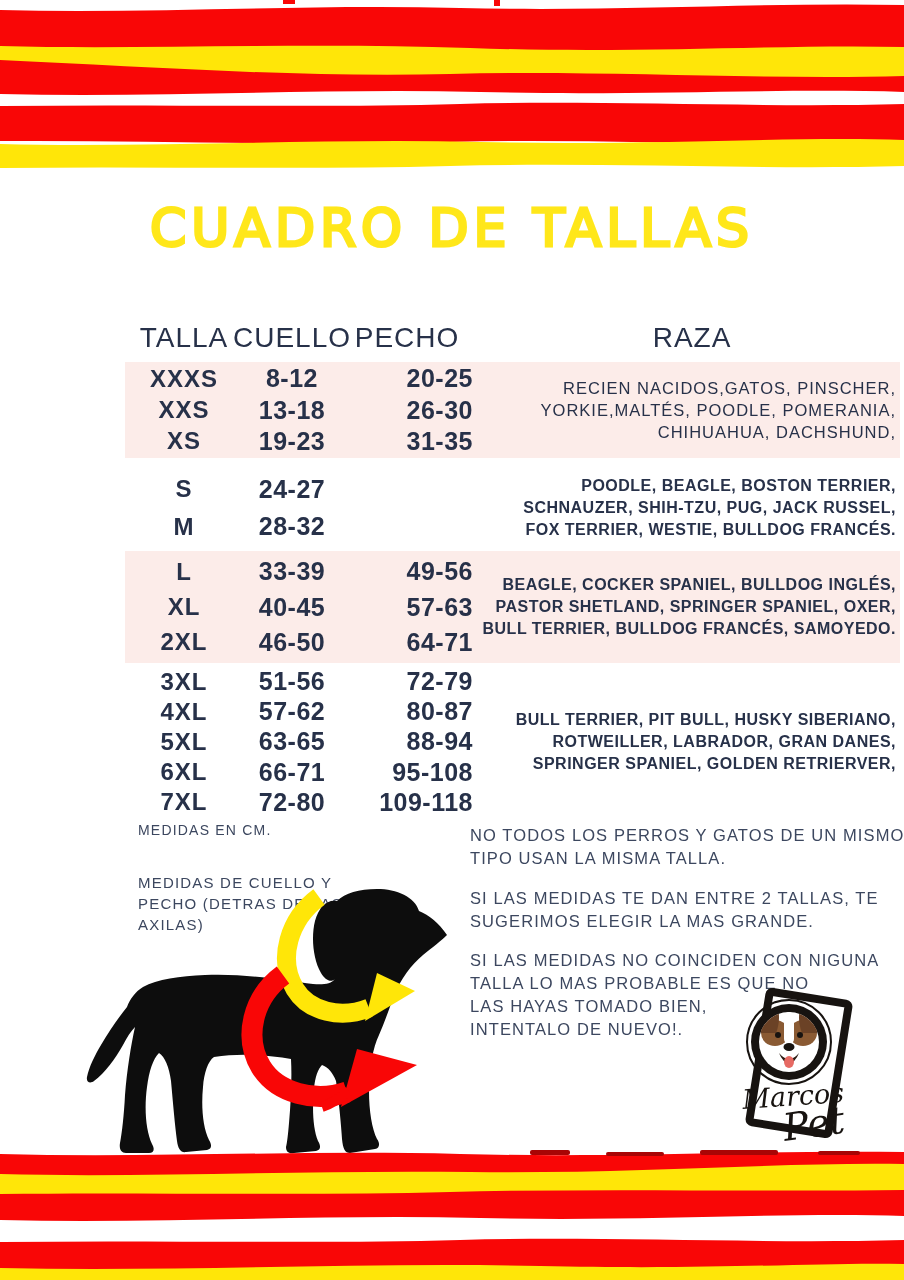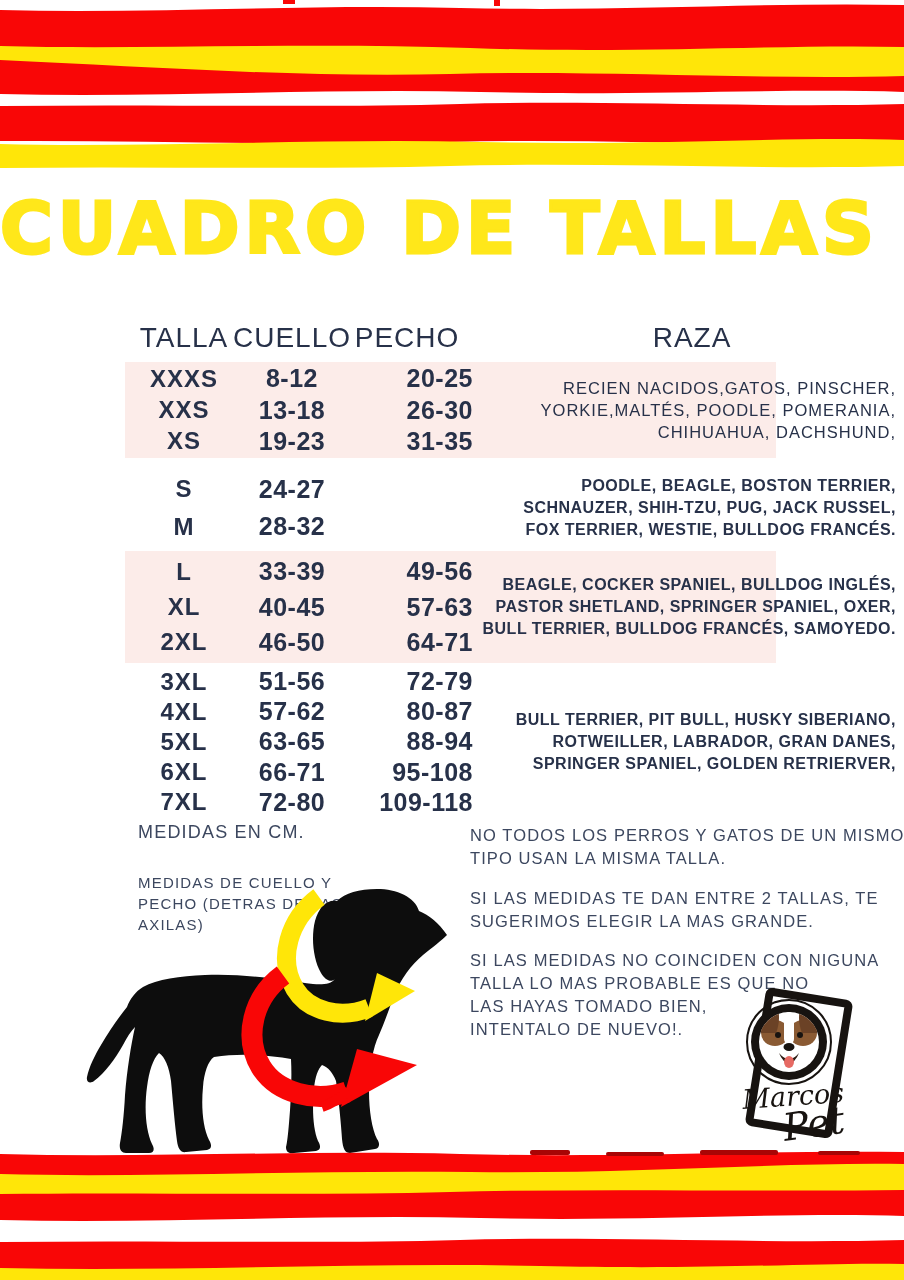--- a/index.html
+++ b/index.html
@@ -11,8 +11,8 @@
   .stripes-top{position:absolute;left:0;top:0;z-index:6;}
   .stripes-bottom{position:absolute;left:0;bottom:0;z-index:6;}
 
-  .title{position:absolute;top:186px;left:0;width:904px;margin:0;
-         font-family:"DejaVu Sans",sans-serif;font-weight:700;font-size:72px;line-height:84px;
+  .title{position:absolute;top:186px;left:0;width:904px;margin:0;text-align:center;
+         font-family:"DejaVu Sans",sans-serif;font-weight:400;font-size:52px;line-height:84px;
          letter-spacing:5px;color:var(--title_yellow,#FFE71A);
          -webkit-text-stroke:3px var(--title_yellow,#FFE71A);white-space:nowrap;}
 

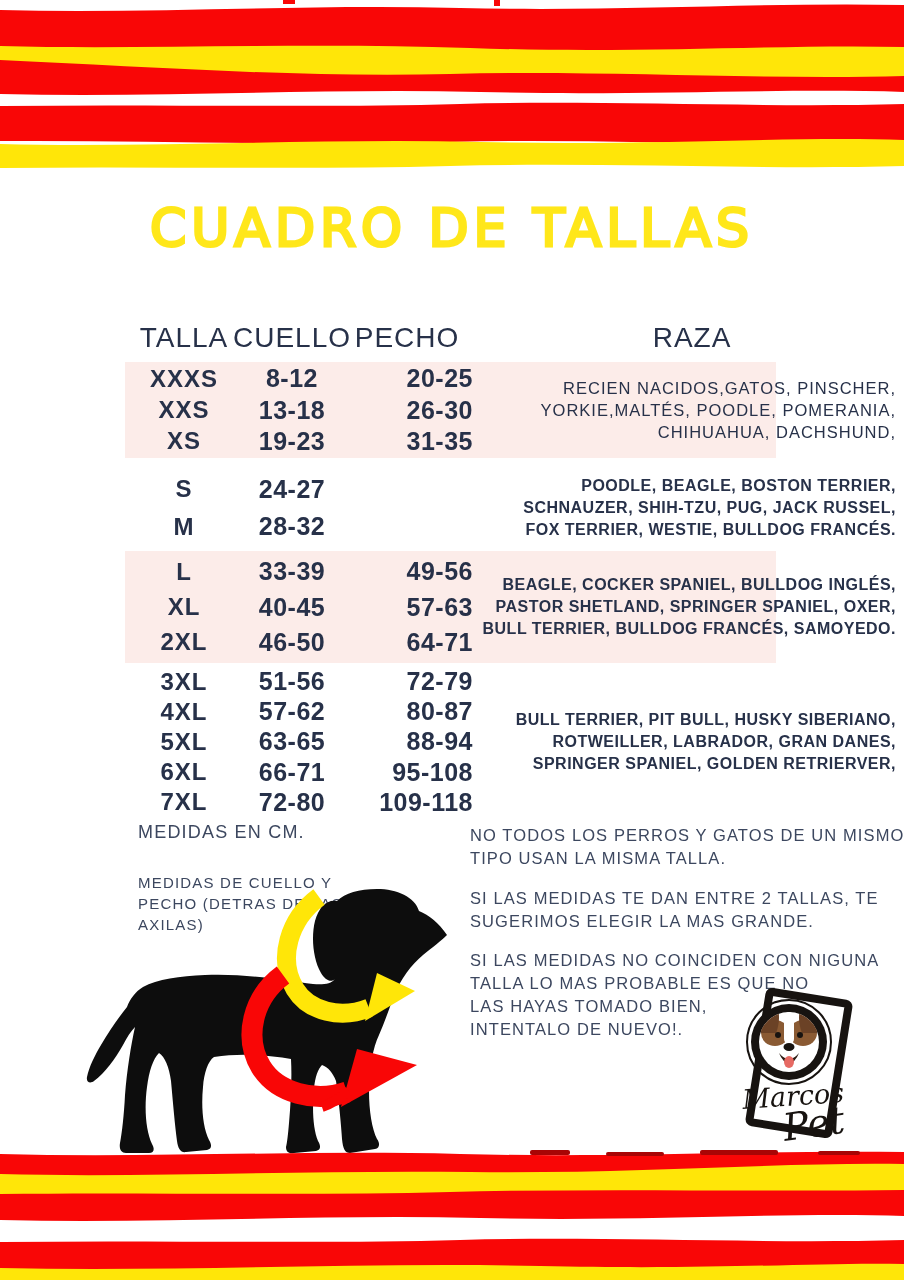--- a/index.html
+++ b/index.html
@@ -23,7 +23,7 @@
   #h-pecho{left:341px;width:132px;}
   #h-raza{left:492px;width:400px;}
 
-  .grp{position:absolute;left:125px;width:651px;}
+  .grp{position:absolute;left:125px;width:775px;}
   .grp.pink{background:var(--pink,#FCECE9);}
   .gcol{position:absolute;top:0;bottom:0;display:flex;flex-direction:column;
         justify-content:space-evenly;align-items:center;}

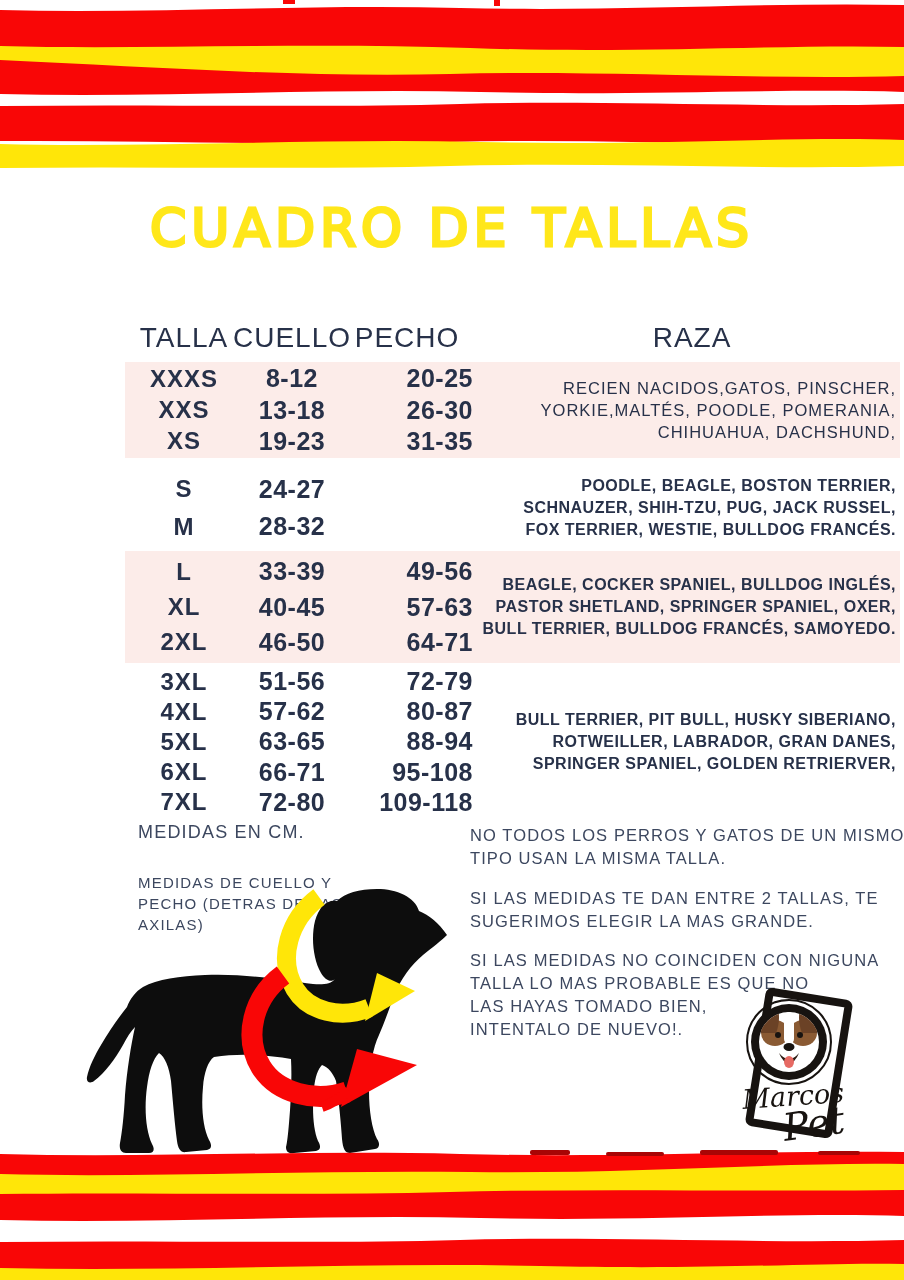--- a/index.html
+++ b/index.html
@@ -38,7 +38,7 @@
   .rline.wide{font-weight:400;letter-spacing:1px;font-size:16.5px;}
 
   .note{position:absolute;color:var(--note,#3C475F);}
-  #note-units{left:138px;top:822px;font-size:18px;letter-spacing:1.2px;}
+  #note-units{left:138px;top:822px;font-size:14px;letter-spacing:1.2px;}
   #note-measure{left:138px;top:872px;font-size:15px;line-height:21px;letter-spacing:1.2px;}
   .rn{position:absolute;left:470px;font-size:16.5px;line-height:23px;letter-spacing:1.1px;
       color:var(--note,#3C475F);}

